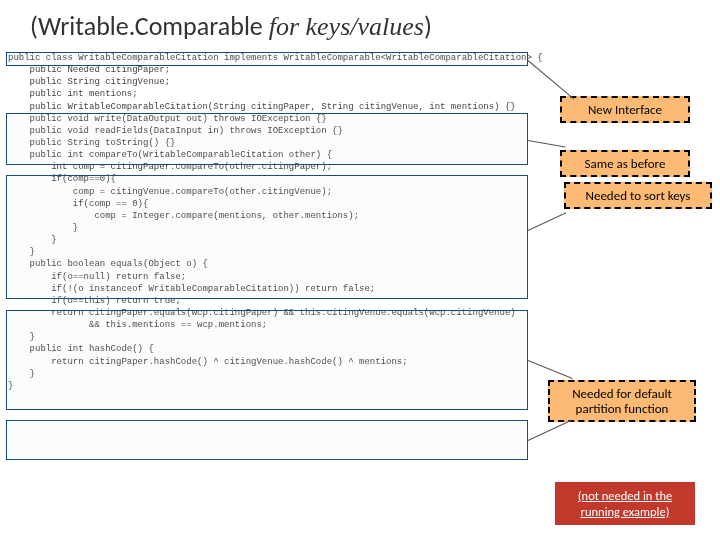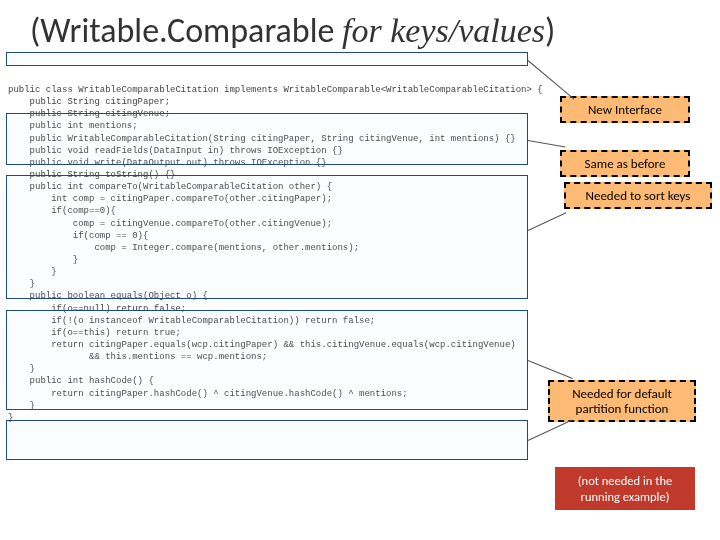--- a/index.html
+++ b/index.html
@@ -13,7 +13,7 @@
   }
   .slide-title {
     font-family: Calibri, Arial, sans-serif;
-    font-size: 34px;
+    font-size: 26px;
     color: #333;
     padding: 10px 0 6px 30px;
   }

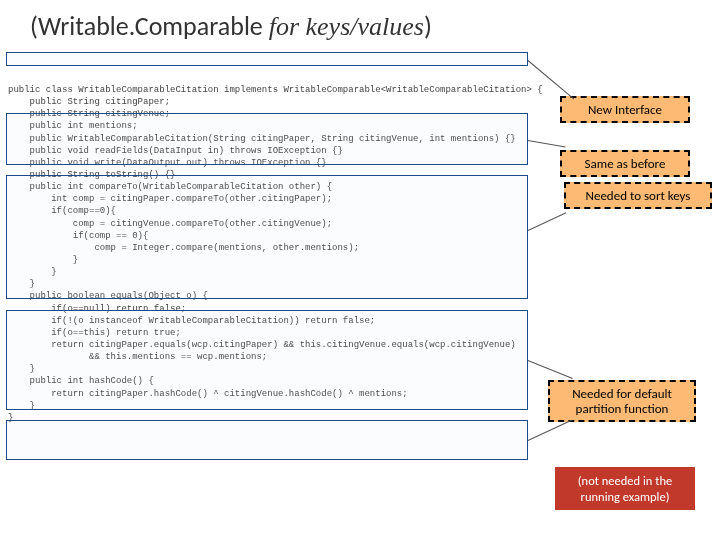--- a/index.html
+++ b/index.html
@@ -27,7 +27,6 @@
     font-size: 9px;
     line-height: 1.35;
     color: #444;
-    margin-top: 32px;
   }
   .code-line { white-space: pre; }
   .callout {

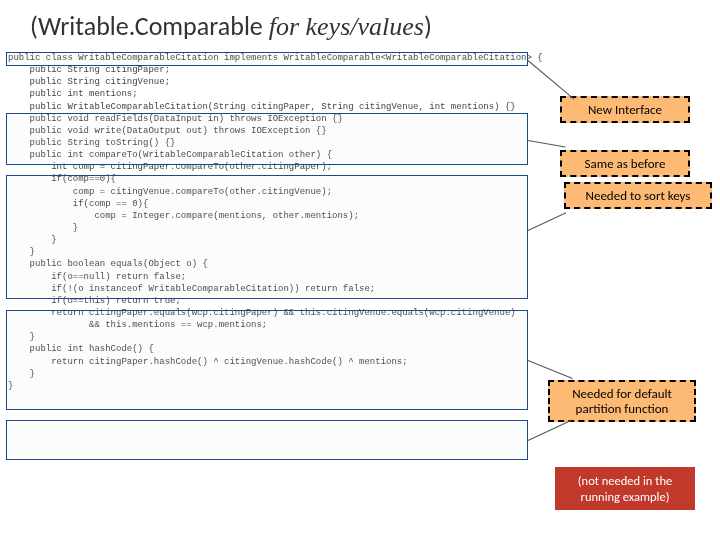--- a/index.html
+++ b/index.html
@@ -69,7 +69,7 @@
 
 <div class="code-area">
   <div class="code-line">public class WritableComparableCitation implements WritableComparable&lt;WritableComparableCitation&gt; {</div>
-  <div class="code-line">    public String citingPaper;</div>
+  <div class="code-line">    public Needed citingPaper;</div>
   <div class="code-line">    public String citingVenue;</div>
   <div class="code-line">    public int mentions;</div>
   <div class="code-line"></div>

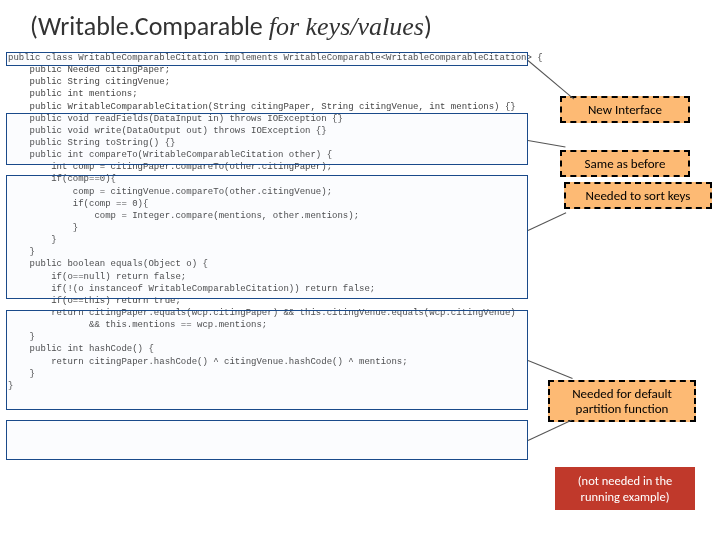--- a/index.html
+++ b/index.html
@@ -74,8 +74,8 @@
   <div class="code-line">    public int mentions;</div>
   <div class="code-line"></div>
   <div class="code-line">    public WritableComparableCitation(String citingPaper, String citingVenue, int mentions) {}</div>
+  <div class="code-line">    public void write(DataOutput out) throws IOException {}</div>
   <div class="code-line">    public void readFields(DataInput in) throws IOException {}</div>
-  <div class="code-line">    public void write(DataOutput out) throws IOException {}</div>
   <div class="code-line">    public String toString() {}</div>
   <div class="code-line"></div>
   <div class="code-line">    public int compareTo(WritableComparableCitation other) {</div>

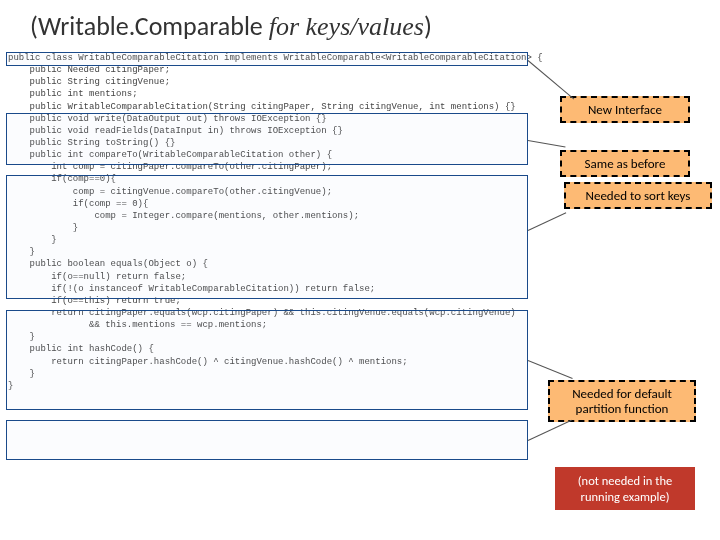--- a/index.html
+++ b/index.html
@@ -122,7 +122,7 @@
   <span>partition function</span>
 </div>
 
-<div class="redbox" style="left:555px; top:467px; width:140px;">
+<div class="redbox" style="left:555px; top:482px; width:140px;text-decoration:underline;">
   <span>(not needed in the</span><br>
   <span>running example)</span>
 </div>

